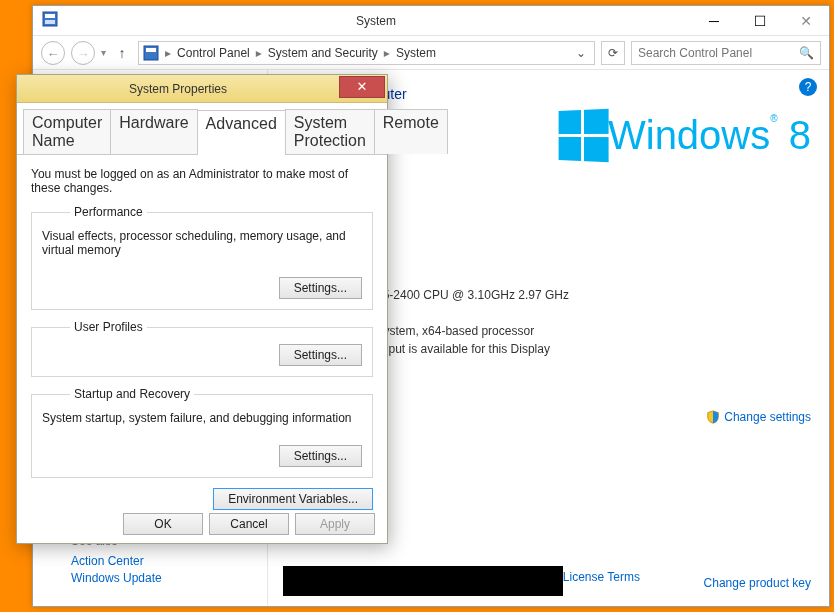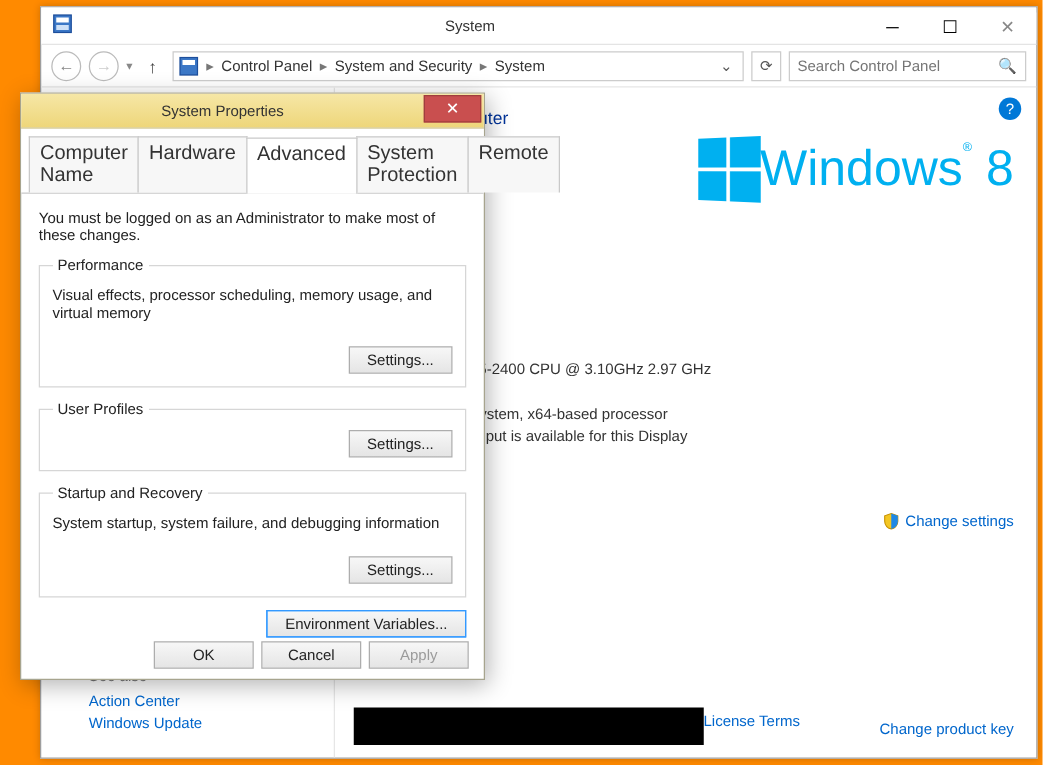--- a/index.html
+++ b/index.html
@@ -178,7 +178,7 @@
     margin-bottom:10px;
     padding:10px 10px 10px 10px;
   }
-  fieldset.group legend { font-size:12px;color:#222;padding:0 4px;}
+  fieldset.group legend { font-size:12px;color:#222;padding:0 4px;margin-left:28px;}
   fieldset.group .desc { font-size:12px;color:#222;margin-bottom:20px;}
   .btnrow { display:flex;justify-content:flex-end; }
   button.winbtn {

